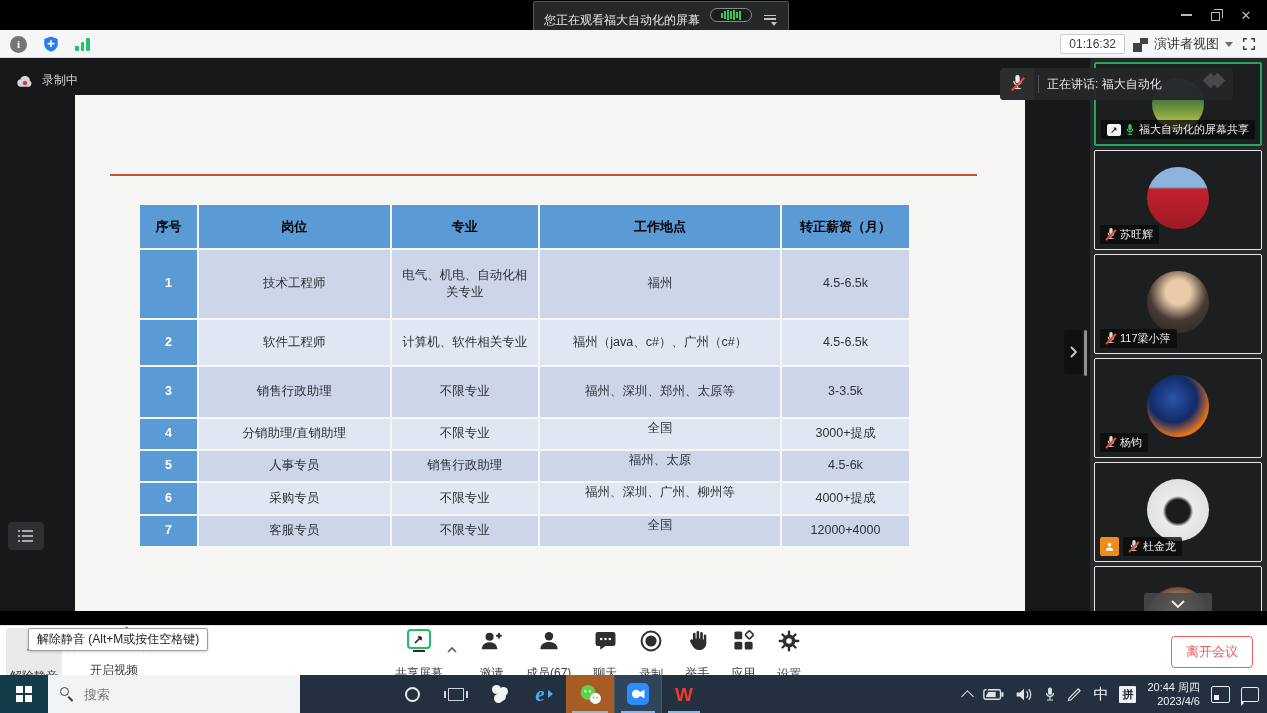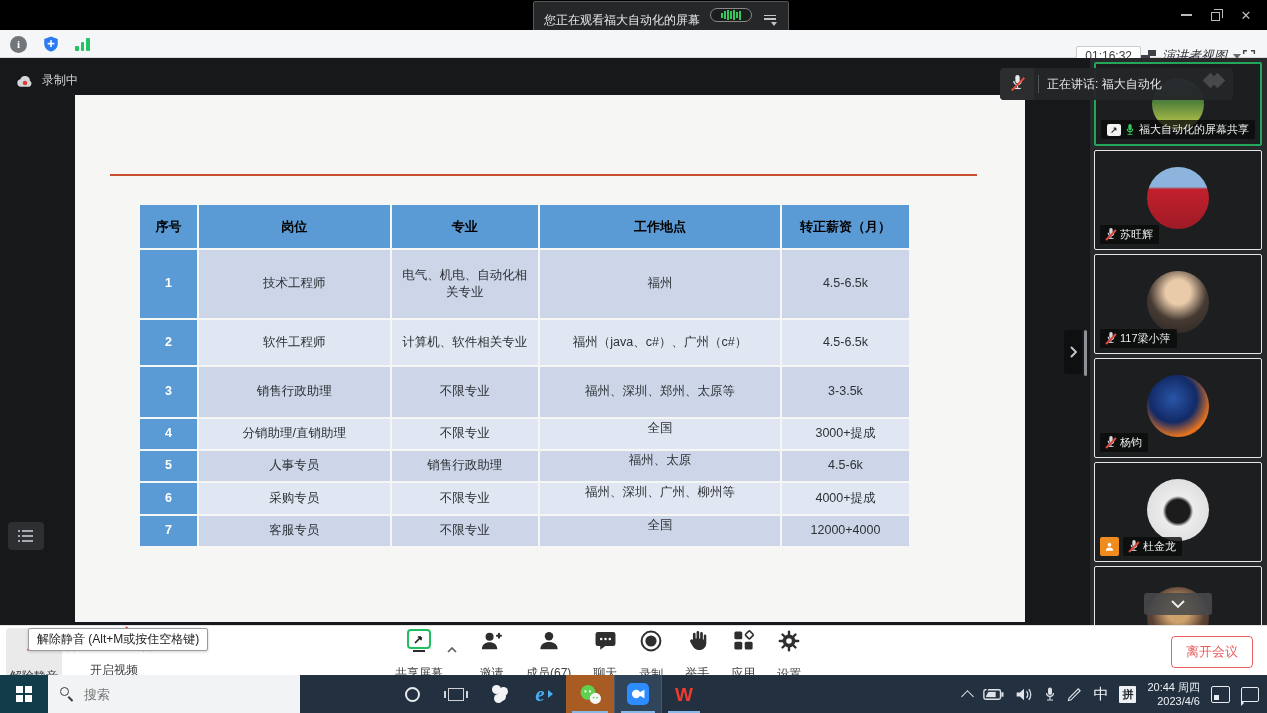--- a/index.html
+++ b/index.html
@@ -42,7 +42,7 @@
   .ic-shield{width:18px;height:18px;}
   .ic-signal{display:flex;align-items:flex-end;gap:2px;height:14px;}
   .ic-signal i{display:block;width:3.5px;background:#21c462;border-radius:1px;}
-  .tb-right{position:absolute;right:10px;top:12px;height:28px;display:flex;align-items:center;gap:0;}
+  .tb-right{position:absolute;right:10px;top:0;height:28px;display:flex;align-items:center;gap:8px;}
   .timer{background:#fff;border:1px solid #c9cbcd;border-radius:2px;font-size:12px;color:#3a3d40;
     padding:2px 8px;line-height:14px;}
   .viewmode{display:flex;align-items:center;gap:6px;cursor:default;font-style:italic;}

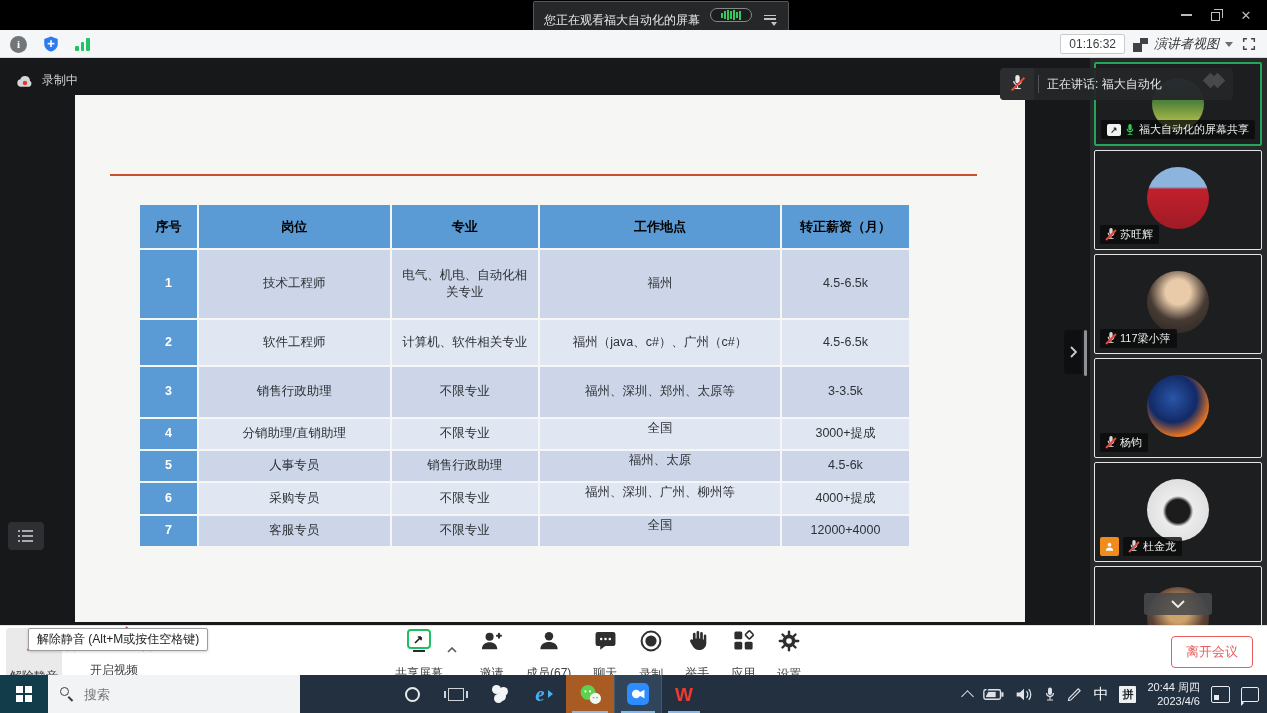--- a/index.html
+++ b/index.html
@@ -45,7 +45,7 @@
   .tb-right{position:absolute;right:10px;top:0;height:28px;display:flex;align-items:center;gap:8px;}
   .timer{background:#fff;border:1px solid #c9cbcd;border-radius:2px;font-size:12px;color:#3a3d40;
     padding:2px 8px;line-height:14px;}
-  .viewmode{display:flex;align-items:center;gap:6px;cursor:default;font-style:italic;}
+  .viewmode{display:flex;align-items:center;gap:6px;cursor:default;}
   .ic-layout{position:relative;width:15px;height:15px;}
   .ic-layout i{position:absolute;background:#3f4347;}
   .ic-layout .a{left:0;bottom:0;width:9px;height:9px;}

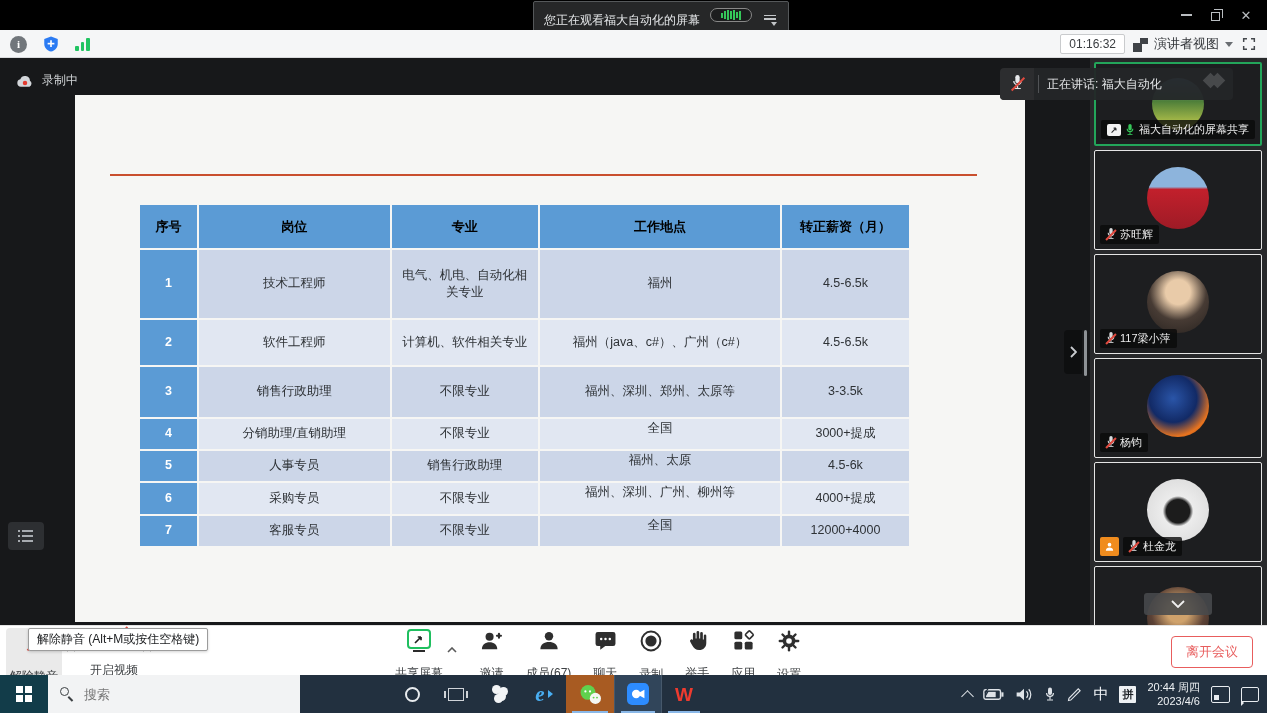--- a/index.html
+++ b/index.html
@@ -54,7 +54,7 @@
   .caret-down{width:0;height:0;border-left:4px solid transparent;border-right:4px solid transparent;border-top:5px solid #6a6e72;}
 
   
-  .main{position:absolute;left:0;top:58px;width:1267px;height:654px;background:var(--main-bg);overflow:hidden;}
+  .main{position:absolute;left:0;top:58px;width:1267px;height:553px;background:var(--main-bg);overflow:hidden;}
   .record-pill{position:absolute;left:16px;top:14px;display:flex;align-items:center;gap:8px;}
   .record-pill span{font-size:12px;color:#d2d5d8;}
   .list-btn{position:absolute;left:8px;top:464px;width:36px;height:28px;background:#2d2f32;border-radius:4px;

